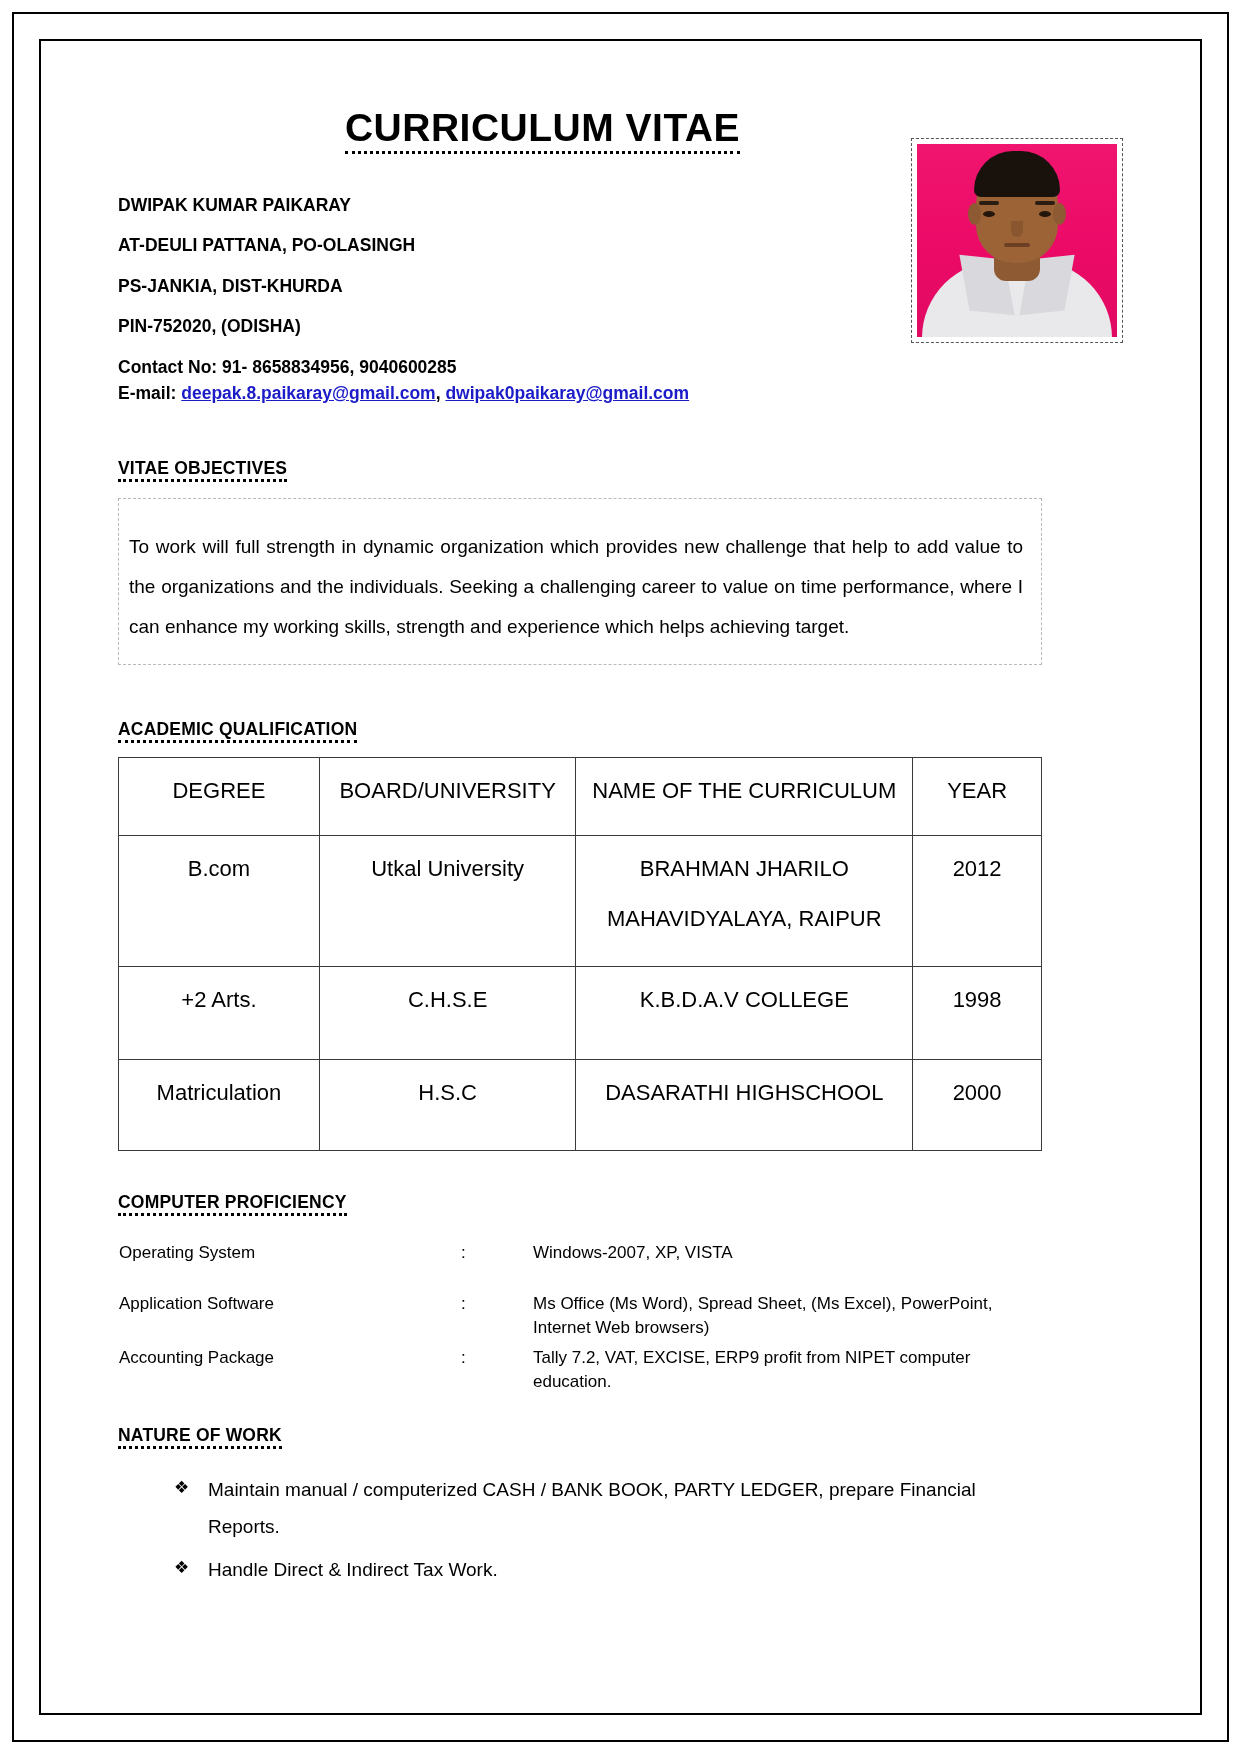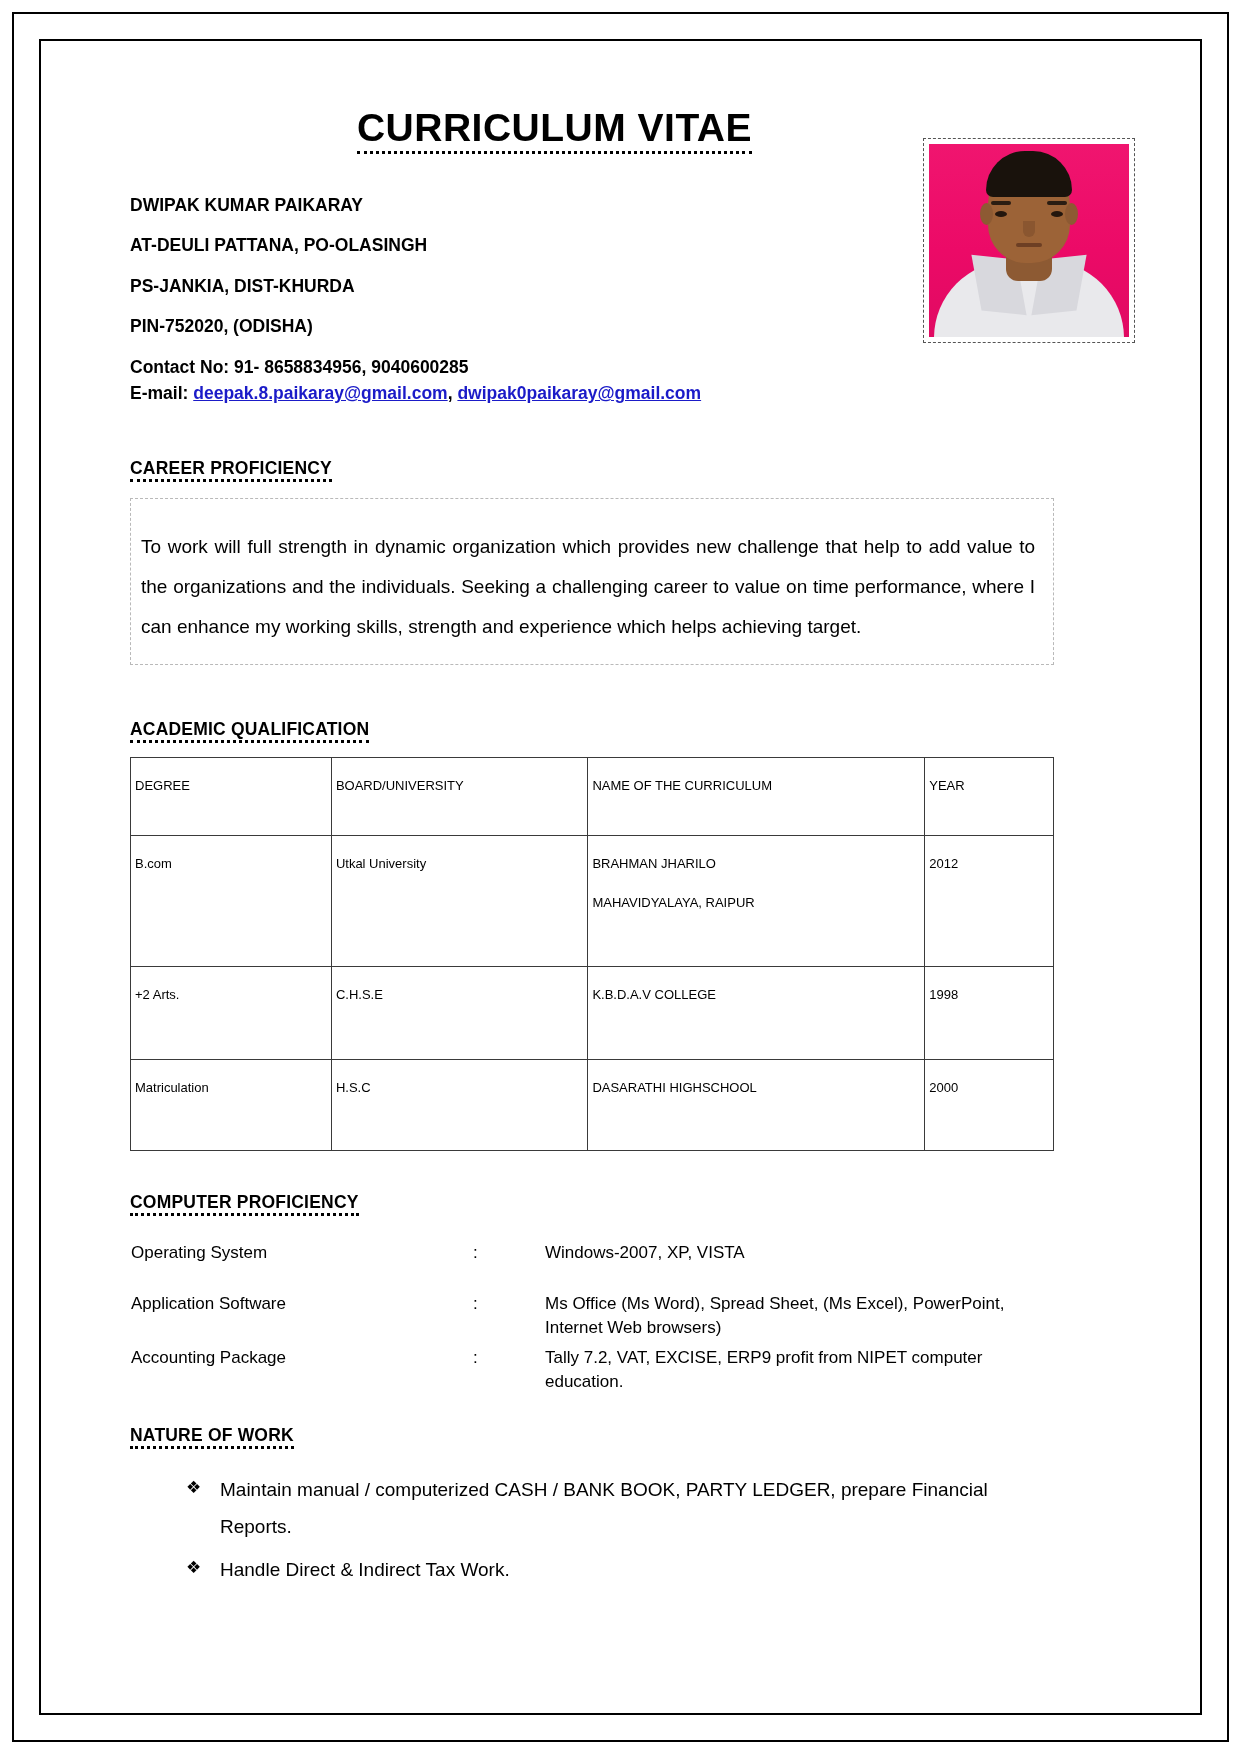--- a/index.html
+++ b/index.html
@@ -38,7 +38,7 @@
 
   .content {
     position: absolute;
-    left: 60px;
+    left: 48px;
     top: 60px;
     width: 1121px;
     height: 1636px;

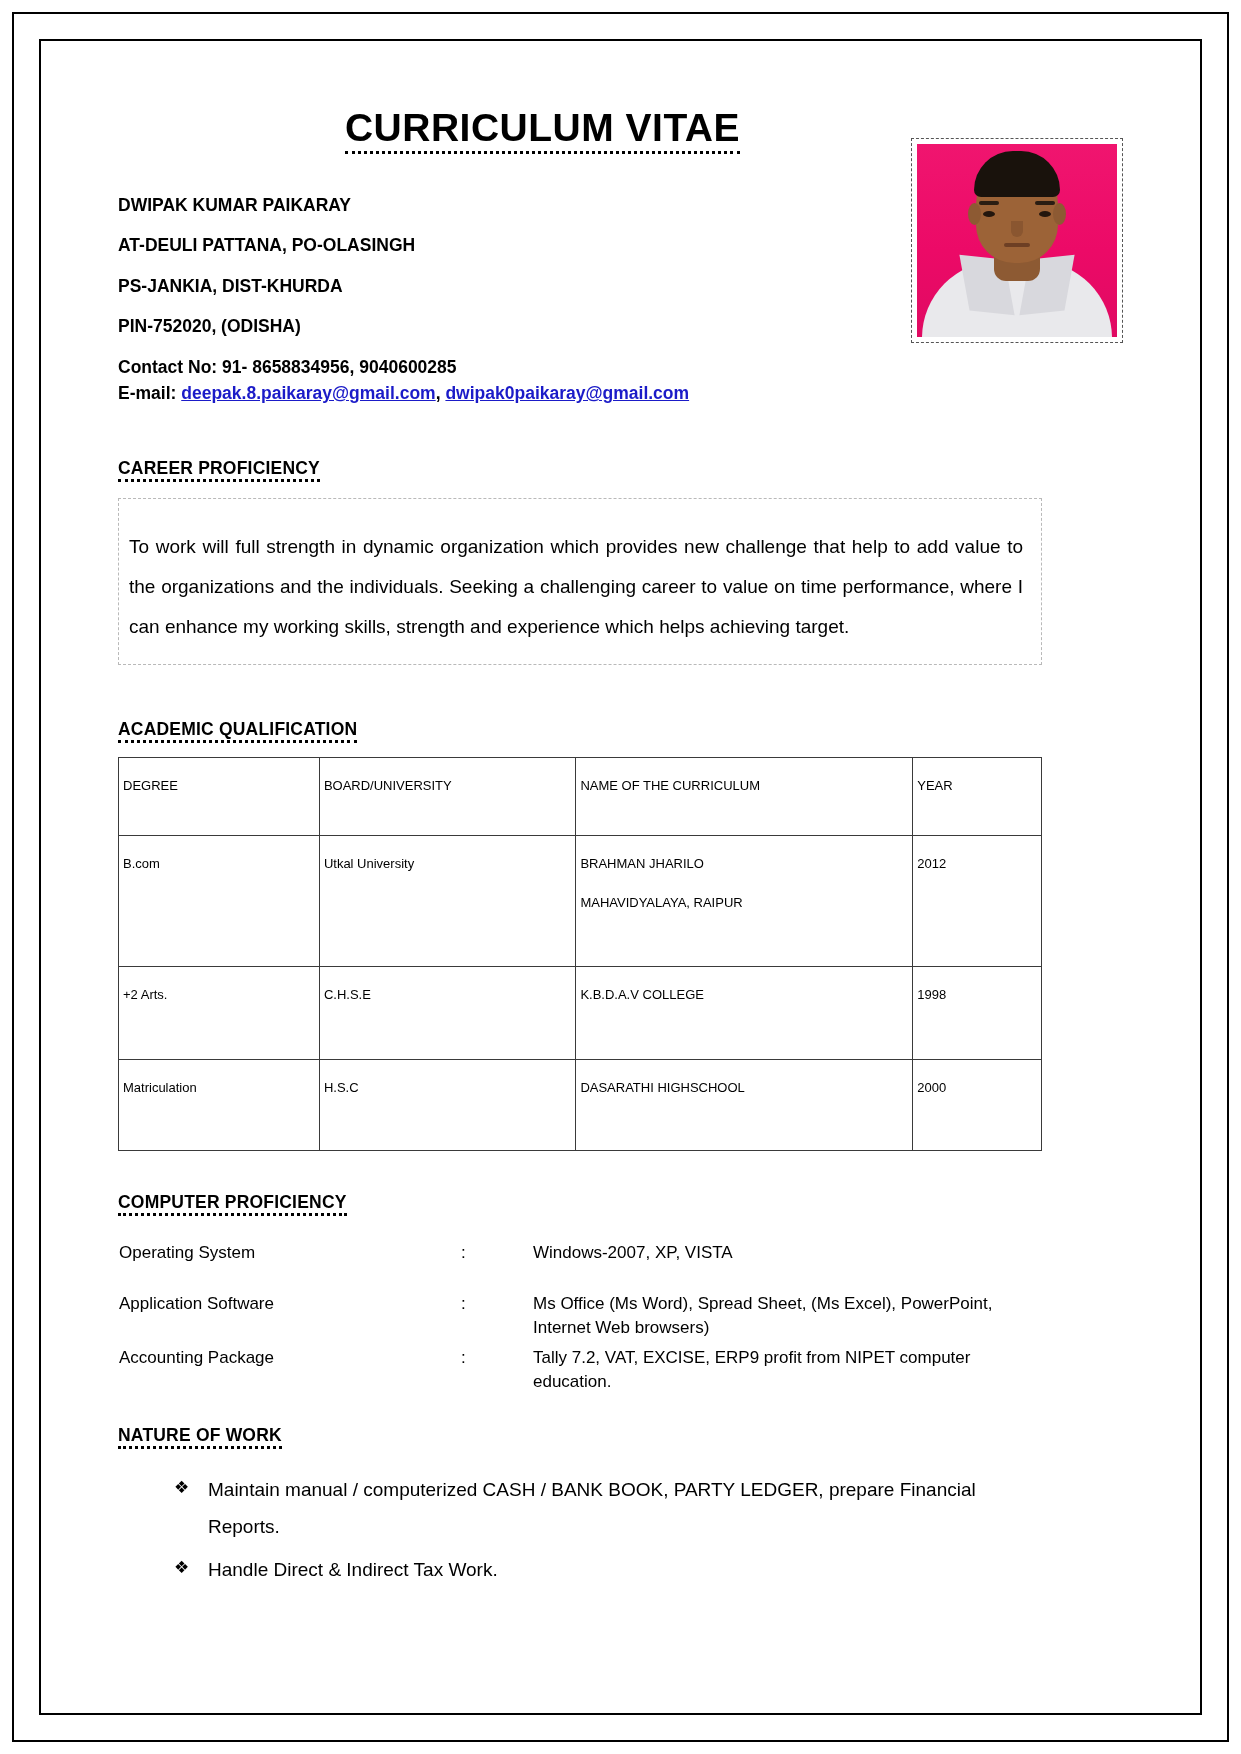--- a/index.html
+++ b/index.html
@@ -348,7 +348,7 @@
   </div>
 
   <div class="sec-head-wrap">
-    <span class="sec-head">CAREER PROFICIENCY</span>
+    <span class="sec-head">VITAE OBJECTIVES</span>
   </div>
   <div class="objective-box">
     <div class="objective-text">To work will full strength in dynamic organization which provides new challenge that help to add value to the organizations and the individuals. Seeking a challenging career to value on time performance, where I can enhance my working skills, strength and experience which helps achieving target.</div>

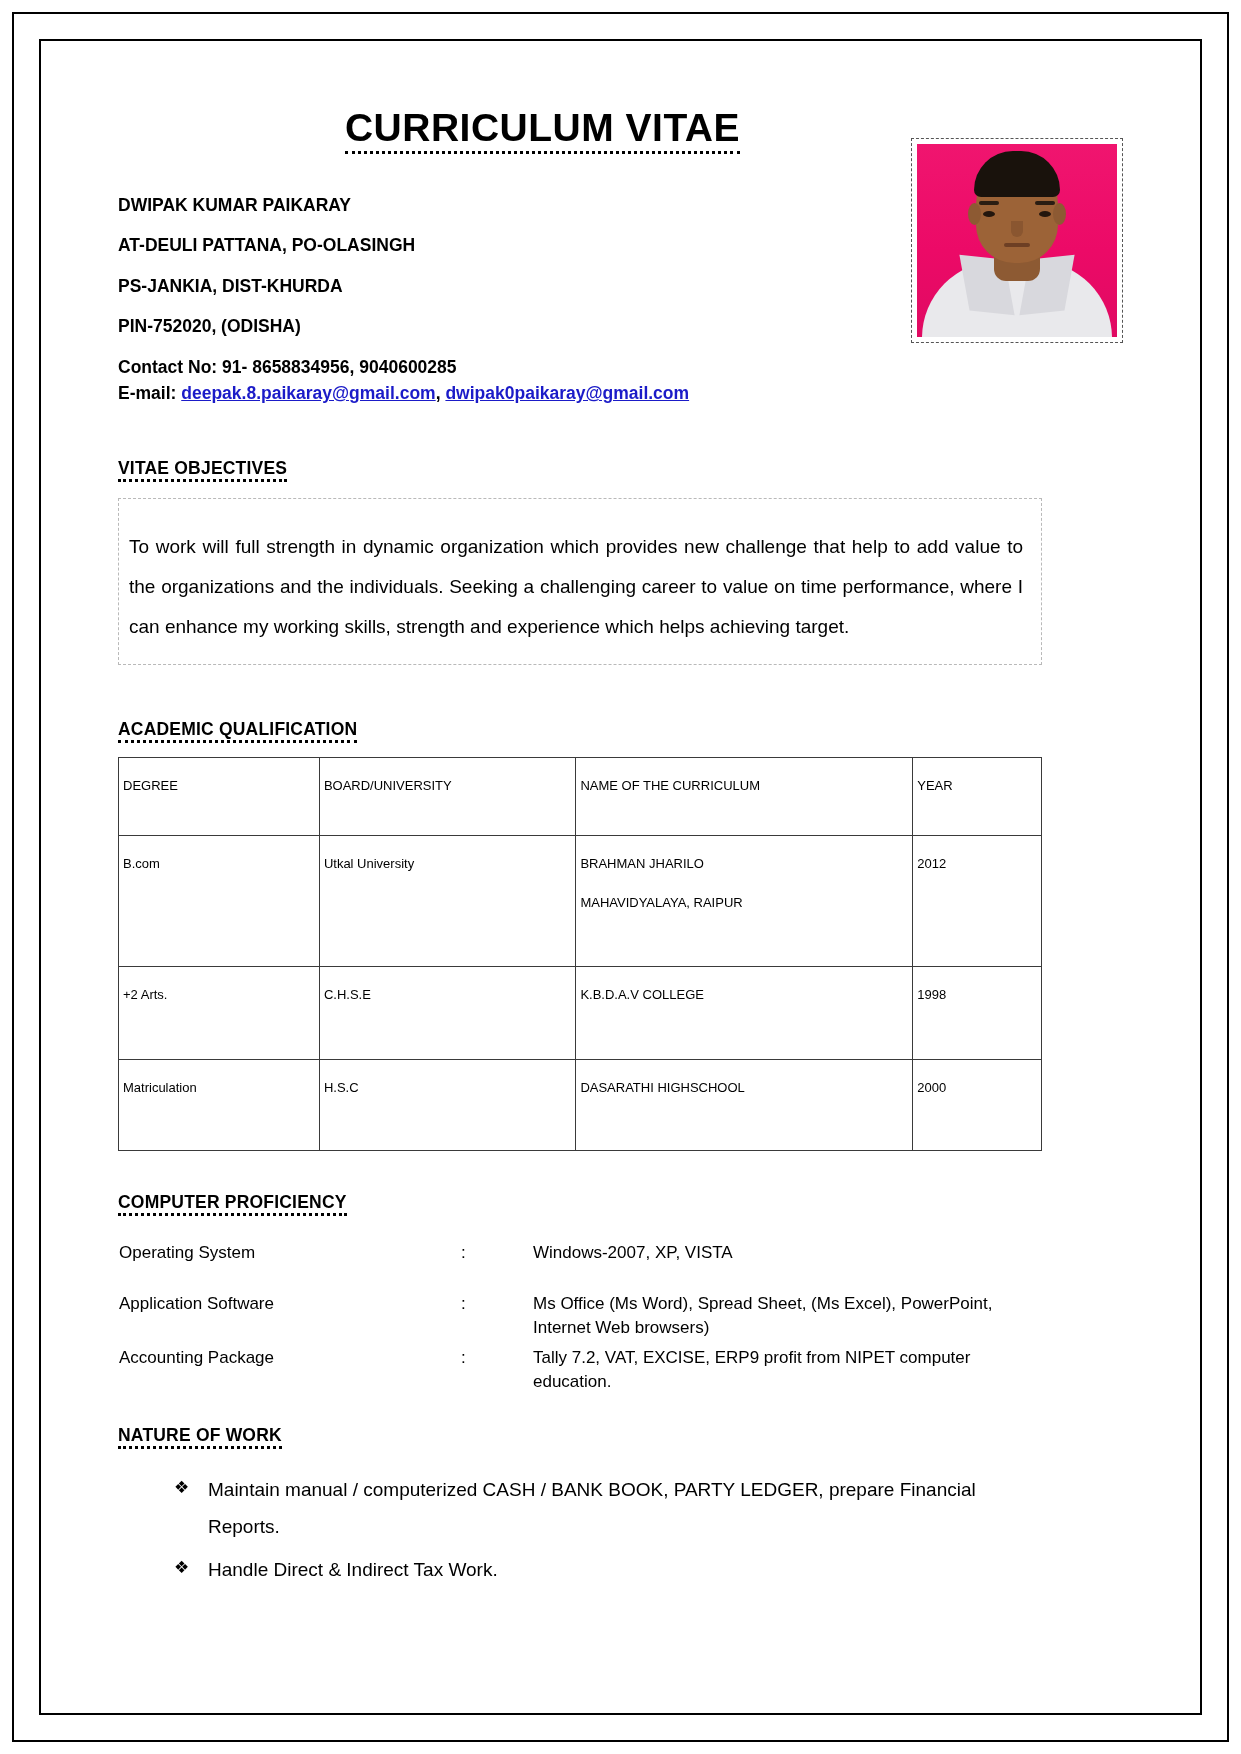--- a/index.html
+++ b/index.html
@@ -245,7 +245,8 @@
   }
   table.acad td {
     border: 1px solid #3a3a3a;
-    font-size: 13px;
+    font-size: 22px;
+    text-align: center;
     vertical-align: top;
     padding: 20px 4px 0 4px;
     font-family: "Liberation Sans", sans-serif;

